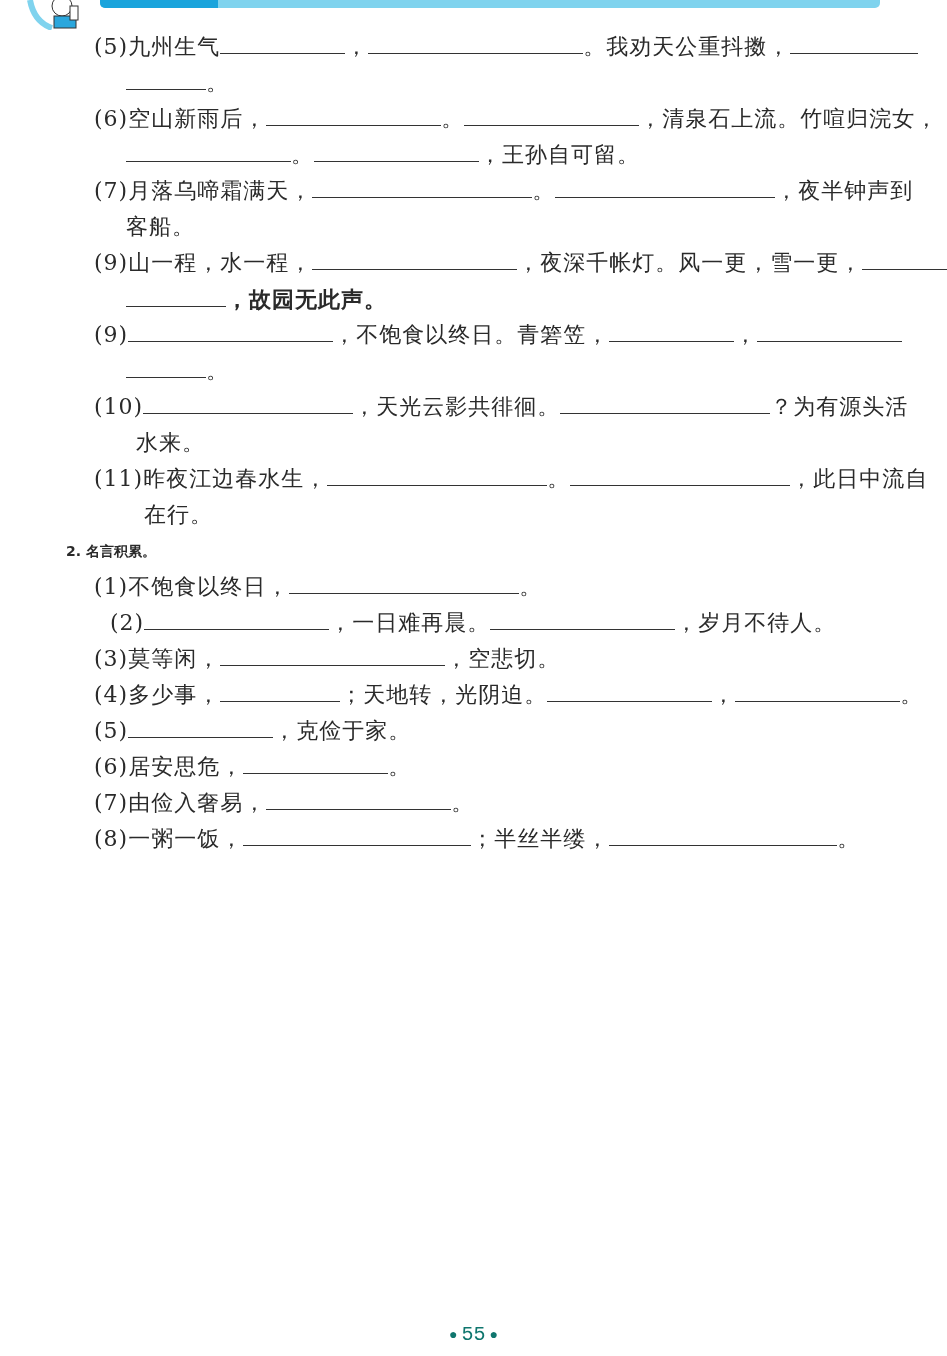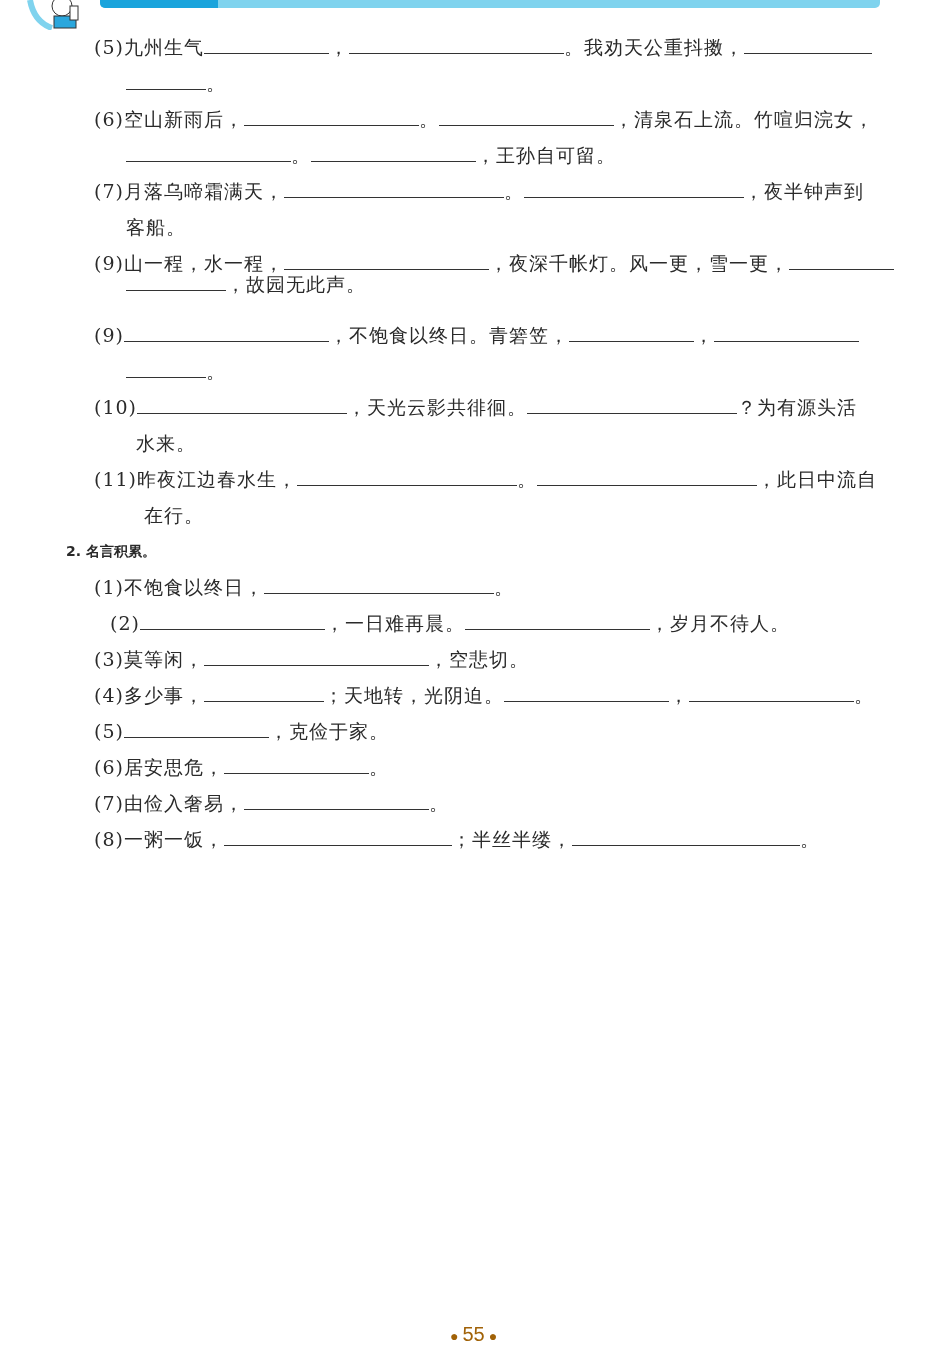--- a/index.html
+++ b/index.html
@@ -8,7 +8,7 @@
   .header-bar { position:absolute; left:100px; top:0; width:780px; height:8px; background:#7fd3ee; border-radius:0 0 5px 5px; }
   .header-bar-dark { position:absolute; left:100px; top:0; width:118px; height:8px; background:#1aa4dc; border-radius:0 0 0 5px; }
   .mascot { position:absolute; left:22px; top:0; width:76px; height:30px; }
-  .line { position:absolute; left:0; font-size:19px; line-height:24px; white-space:nowrap; letter-spacing:1px; }
+  .line { position:absolute; left:0; font-size:22px; line-height:24px; white-space:nowrap; letter-spacing:1px; }
   .blank { display:inline-block; border-bottom:1px solid #333; height:18px; vertical-align:baseline; }
   .section-title { position:absolute; left:66px; font-family:"DejaVu Sans","Liberation Sans",sans-serif; font-weight:bold; font-size:14px; line-height:24px; }
   .page-num { position:absolute; top:1323px; left:0; width:947px; text-align:center; color:#a16207; font-family:Liberation Sans, sans-serif; font-size:20px; }

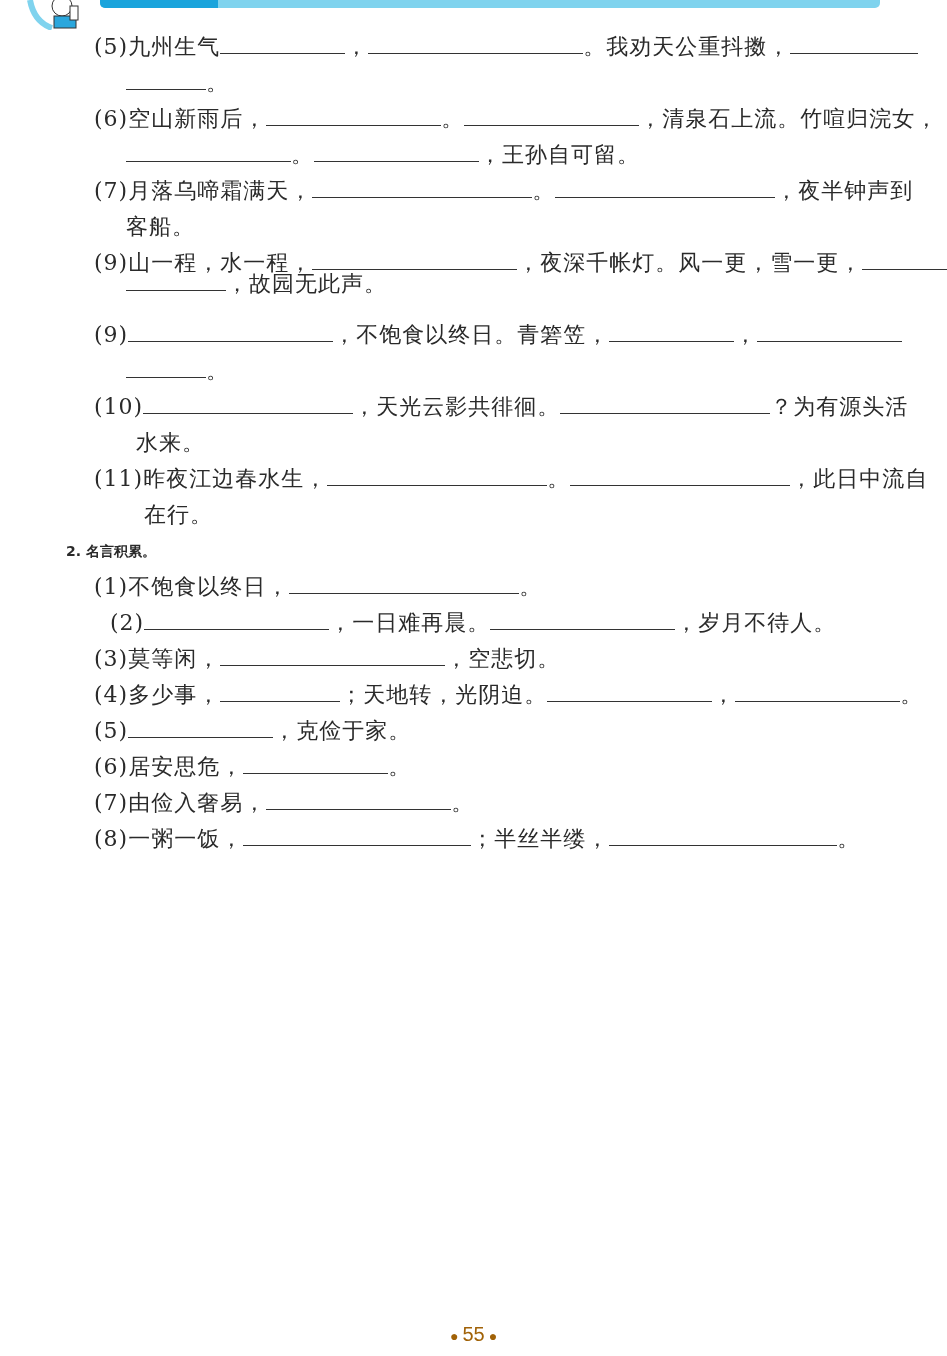--- a/index.html
+++ b/index.html
@@ -34,7 +34,7 @@
     <div class="line" style="left: 94px; top: 179px;"><span>(7)月落乌啼霜满天，</span><span class="blank" style="width: 220px;"></span><span>。</span><span class="blank" style="width: 220px;"></span><span>，夜半钟声到</span></div>
     <div class="line" style="left: 126px; top: 215px;"><span>客船。</span></div>
     <div class="line" style="left: 94px; top: 251px;"><span>(9)山一程，水一程，</span><span class="blank" style="width: 205px;"></span><span>，夜深千帐灯。风一更，雪一更，</span><span class="blank" style="width: 105px;"></span></div>
-    <div class="line" style="left: 126px; top: 272px;"><span class="blank" style="width: 100px;"></span><span>，故园无此声。</span></div>
+    <div class="line" style="left: 126px; top: 287px; font-weight: bold;"><span class="blank" style="width: 100px;"></span><span>，故园无此声。</span></div>
     <div class="line" style="left: 94px; top: 323px;"><span>(9)</span><span class="blank" style="width: 205px;"></span><span>，不饱食以终日。青箬笠，</span><span class="blank" style="width: 125px;"></span><span>，</span><span class="blank" style="width: 145px;"></span></div>
     <div class="line" style="left: 126px; top: 359px;"><span class="blank" style="width: 80px;"></span><span>。</span></div>
     <div class="line" style="left: 94px; top: 395px;"><span>(10)</span><span class="blank" style="width: 210px;"></span><span>，天光云影共徘徊。</span><span class="blank" style="width: 210px;"></span><span>？为有源头活</span></div>

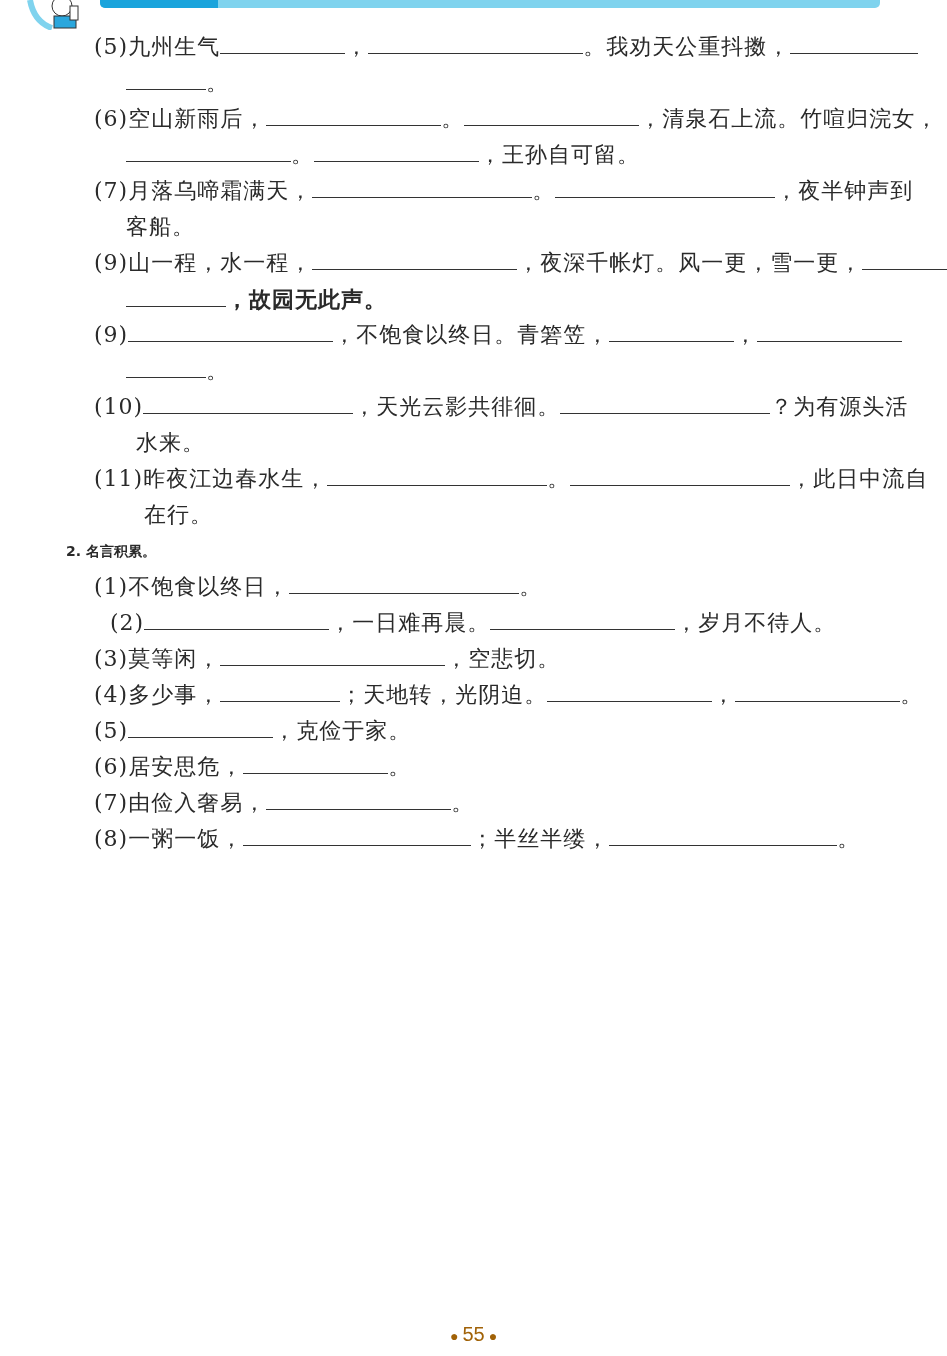--- a/index.html
+++ b/index.html
@@ -11,7 +11,7 @@
   .line { position:absolute; left:0; font-size:22px; line-height:24px; white-space:nowrap; letter-spacing:1px; }
   .blank { display:inline-block; border-bottom:1px solid #333; height:18px; vertical-align:baseline; }
   .section-title { position:absolute; left:66px; font-family:"DejaVu Sans","Liberation Sans",sans-serif; font-weight:bold; font-size:14px; line-height:24px; }
-  .page-num { position:absolute; top:1323px; left:0; width:947px; text-align:center; color:#a16207; font-family:Liberation Sans, sans-serif; font-size:20px; }
+  .page-num { position:absolute; top:1323px; left:0; width:947px; text-align:center; color:#0f766e; font-family:Liberation Mono, monospace; font-size:20px; }
   .dot { font-size:14px; vertical-align:middle; margin:0 4px; }
 </style>
 </head>

